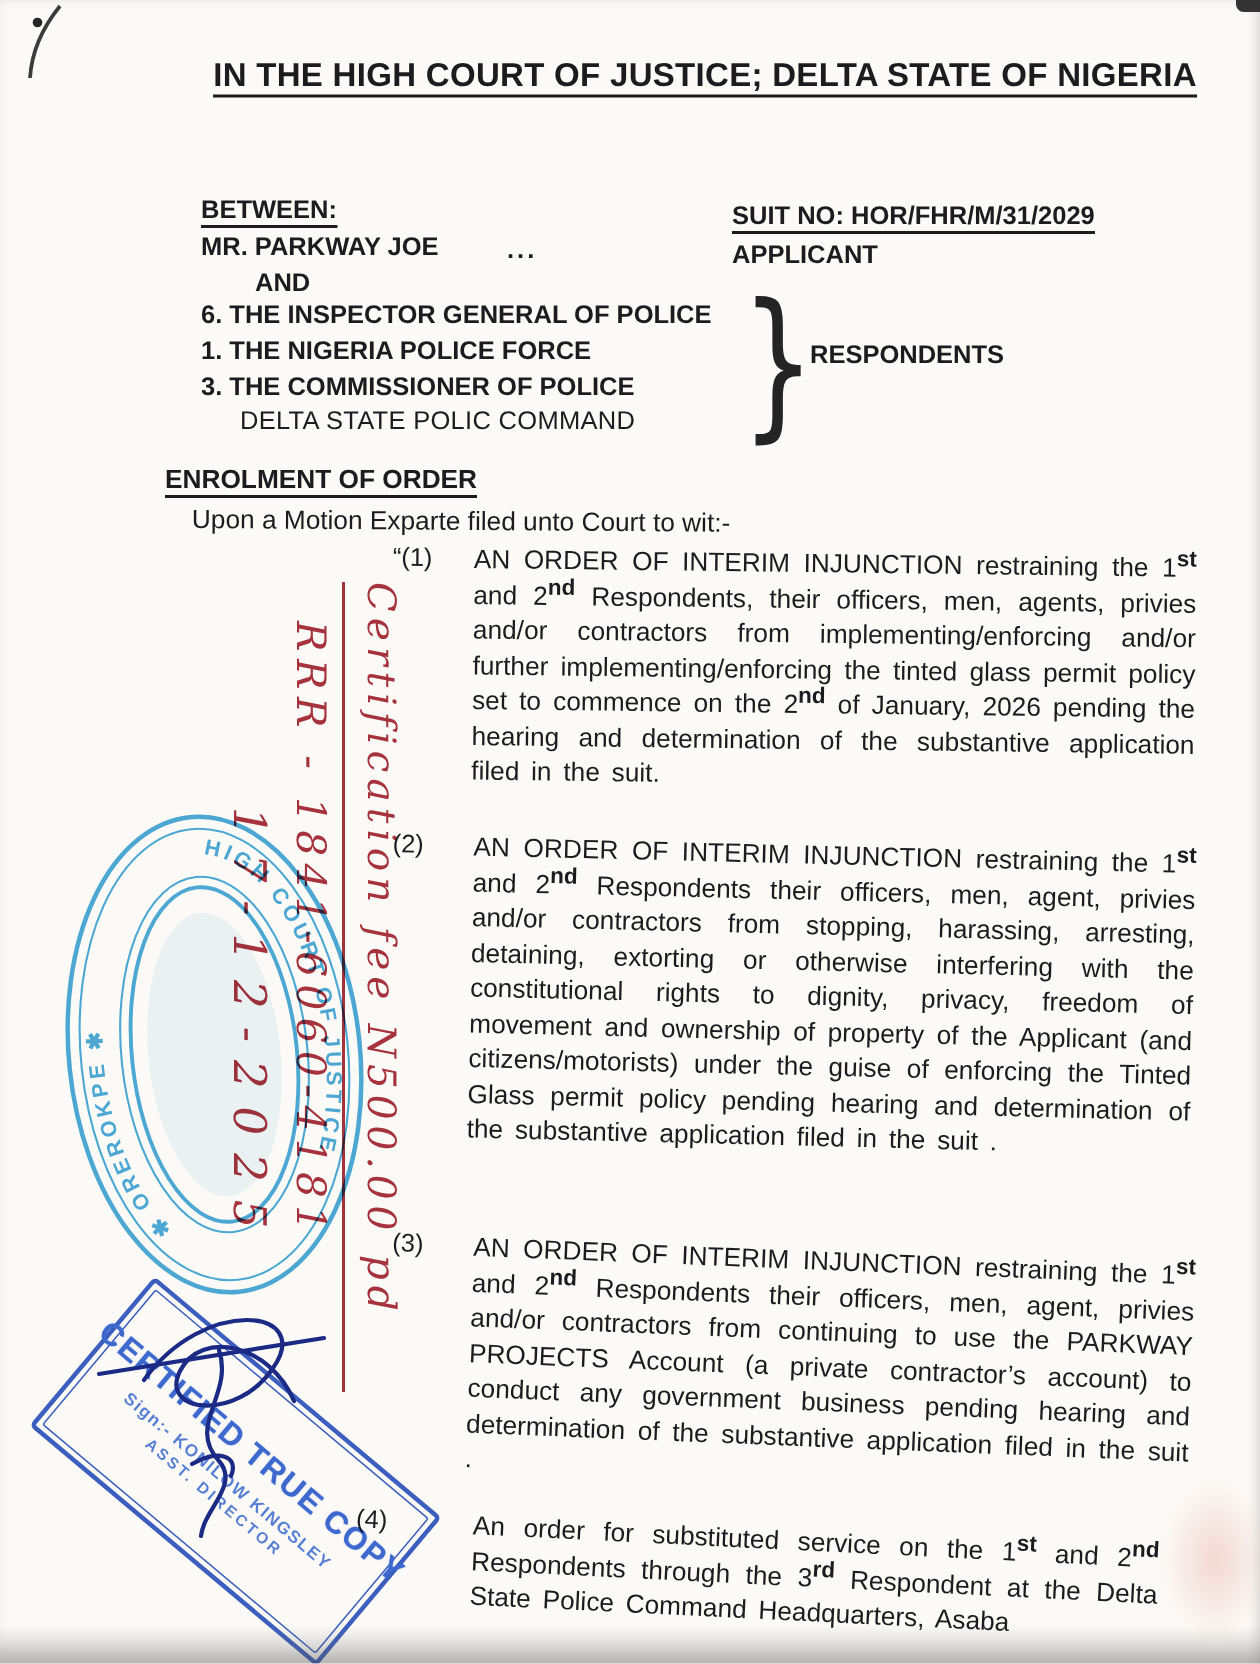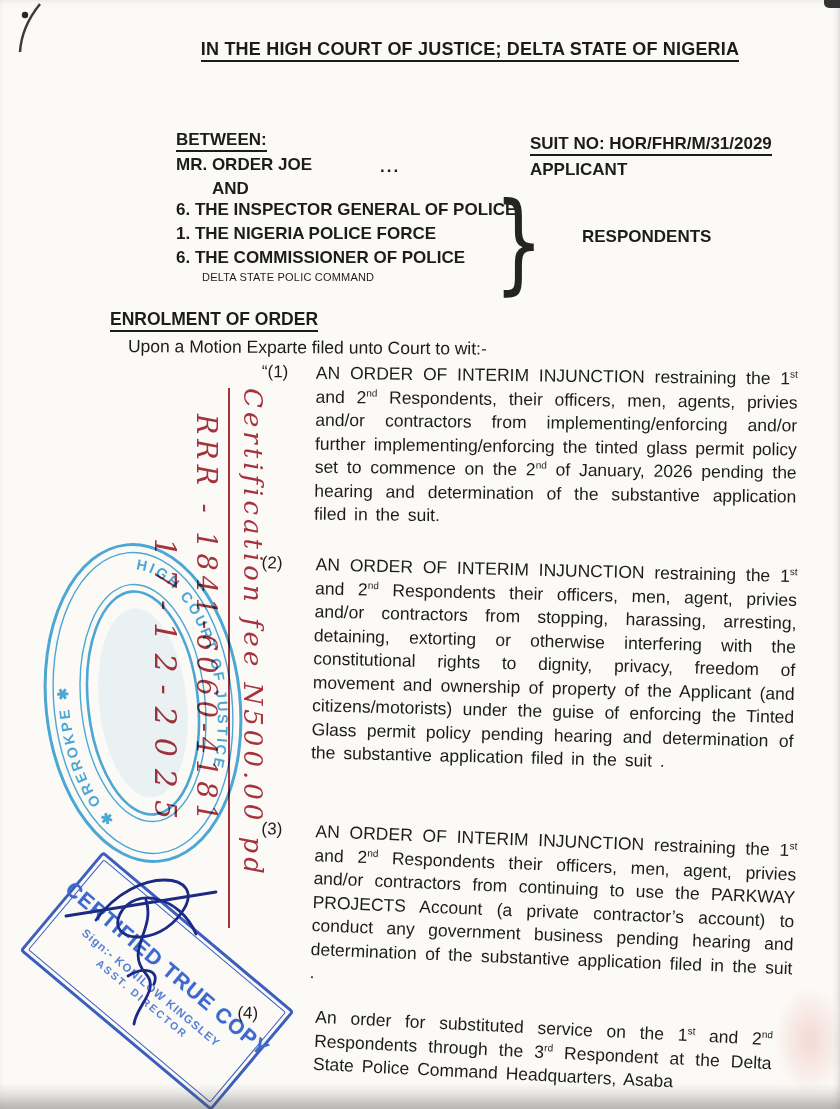--- a/index.html
+++ b/index.html
@@ -14,7 +14,7 @@
 
   
   .doc-header{position:absolute;top:36px;left:110px;width:720px;text-align:center;
-    font-weight:bold;font-size:18px;line-height:27px;letter-spacing:.2px;}
+    font-weight:bold;font-size:22px;line-height:27px;letter-spacing:.2px;}
   .doc-header .hline{margin-bottom:1px;}
 
   

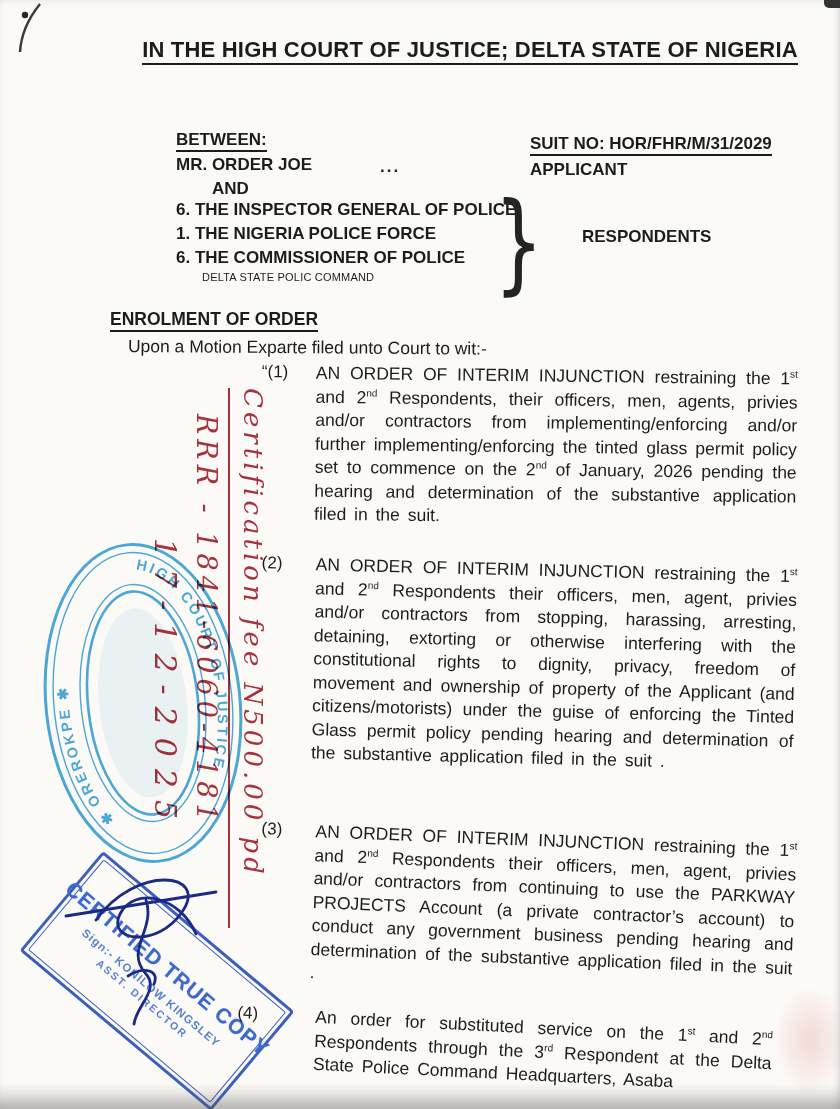--- a/index.html
+++ b/index.html
@@ -18,7 +18,7 @@
   .doc-header .hline{margin-bottom:1px;}
 
   
-  .pt{position:absolute;font-size:17px;font-weight:bold;white-space:nowrap;margin-left:42px;}
+  .pt{position:absolute;font-size:17px;font-weight:bold;white-space:nowrap;}
   .between-label{left:134px;top:130px;}
   .applicant-name{left:134px;top:155px;}
   .dots{left:338px;top:157px;letter-spacing:2px;}

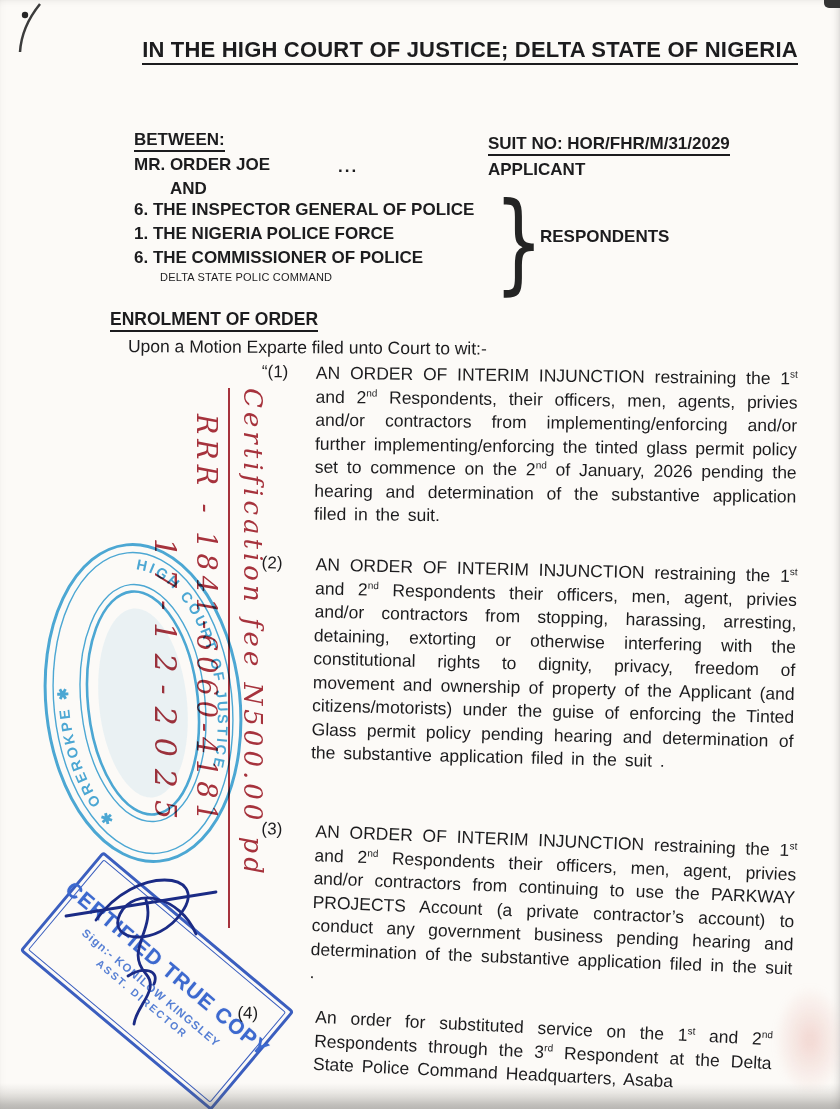--- a/index.html
+++ b/index.html
@@ -103,7 +103,7 @@
 
   <div class="pt between-label"><span class="u">BETWEEN:</span></div>
   <div class="pt suit-no"><span class="u">SUIT NO: HOR/FHR/M/31/2029</span></div>
-  <div class="pt applicant-name">MR. ORDER JOE</div>
+  <div class="pt applicant-name">MR. PARKWAY JOE</div>
   <div class="pt dots">...</div>
   <div class="pt applicant-label">APPLICANT</div>
   <div class="pt and-label">AND</div>

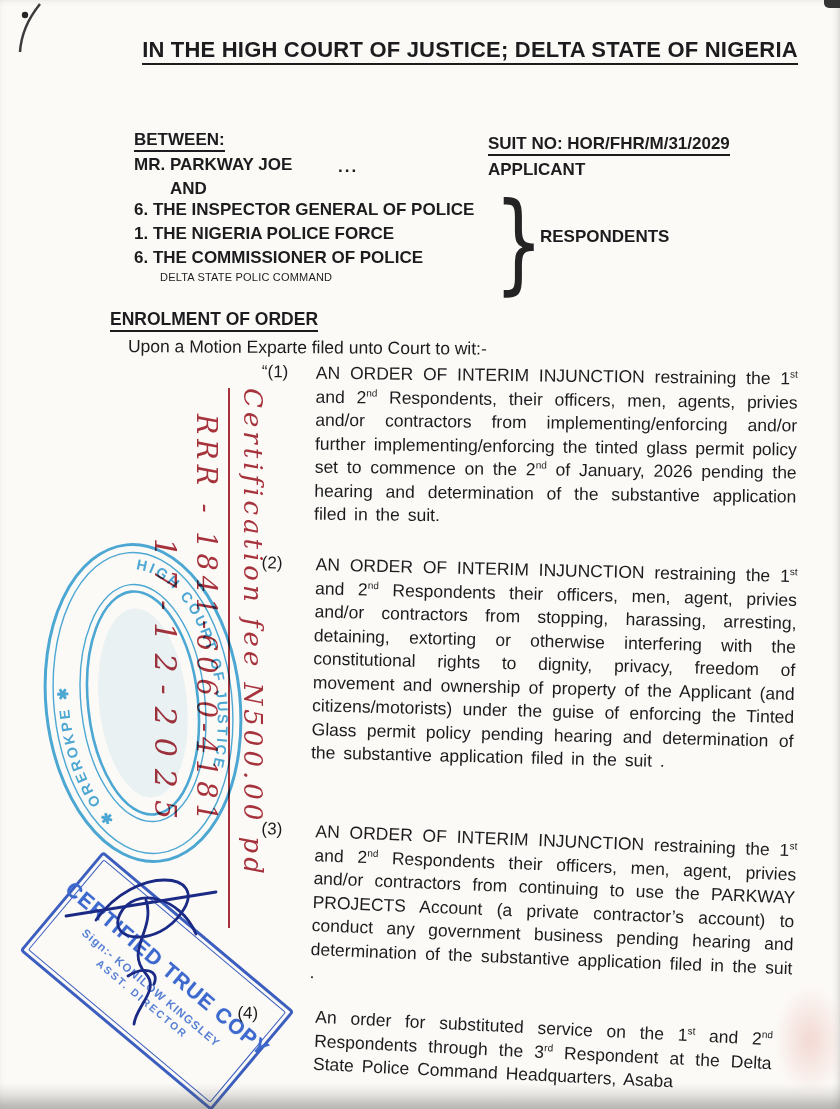--- a/index.html
+++ b/index.html
@@ -109,7 +109,7 @@
   <div class="pt and-label">AND</div>
   <div class="pt resp-item-1">6. THE INSPECTOR GENERAL OF POLICE</div>
   <div class="pt resp-item-2">1. THE NIGERIA POLICE FORCE</div>
-  <div class="pt resp-item-3">6. THE COMMISSIONER OF POLICE</div>
+  <div class="pt resp-item-3">3. THE COMMISSIONER OF POLICE</div>
   <div class="pt resp-note">DELTA STATE POLIC COMMAND</div>
   <div class="brace">}</div>
   <div class="pt resp-label">RESPONDENTS</div>

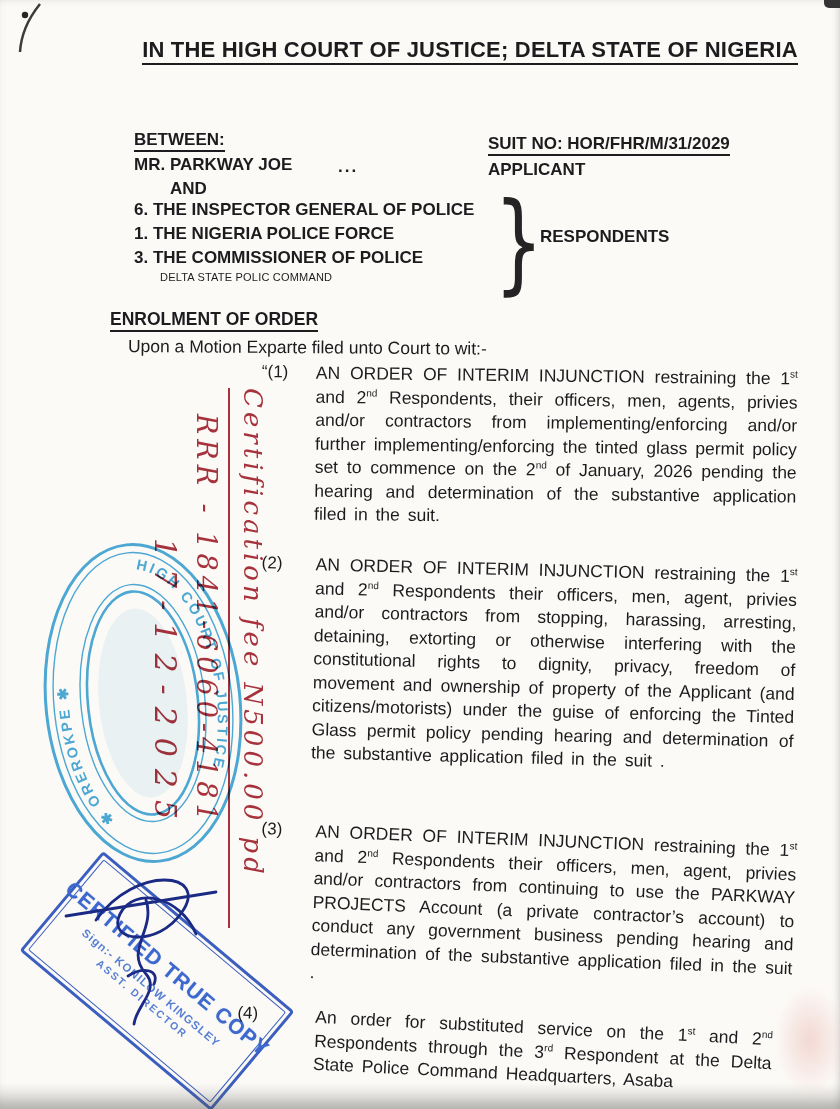--- a/index.html
+++ b/index.html
@@ -28,7 +28,7 @@
   .resp-item-1{left:134px;top:200px;}
   .resp-item-2{left:134px;top:224px;}
   .resp-item-3{left:134px;top:248px;}
-  .resp-note{left:160px;top:271px;font-weight:normal;font-size:11px;letter-spacing:.2px;}
+  .resp-note{left:160px;top:271px;font-weight:normal;font-size:17px;letter-spacing:.2px;}
   .brace{position:absolute;left:494px;top:188px;font-family:"DejaVu Sans",sans-serif;
     font-size:108px;font-weight:400;line-height:1.02;color:#242424;transform:scaleX(.72);transform-origin:left top;}
   .resp-label{left:540px;top:227px;}

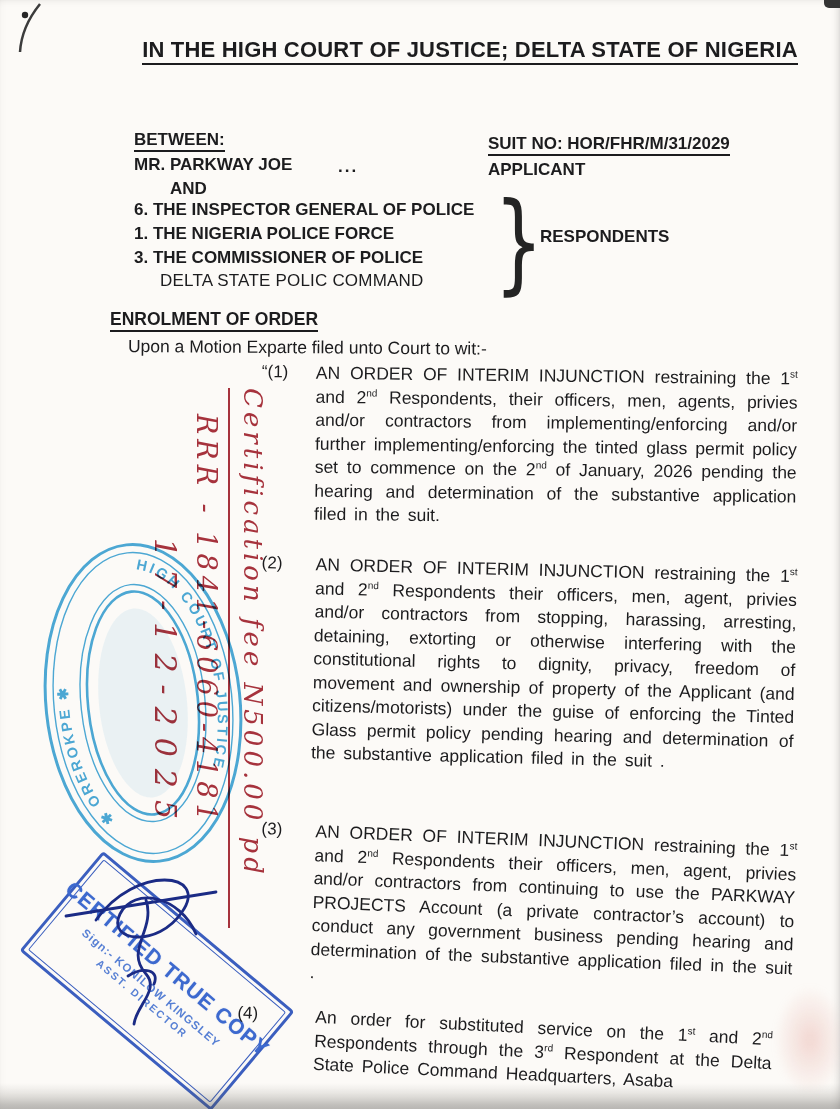--- a/index.html
+++ b/index.html
@@ -10,7 +10,7 @@
     box-shadow:inset -8px 0 10px -8px rgba(0,0,0,.18), inset 0 -14px 16px -10px rgba(0,0,0,.22), inset 0 6px 8px -7px rgba(0,0,0,.12);
   }
   .u{border-bottom:2px solid #1c1c1e;padding-bottom:1px;}
-  sup{font-size:10px;line-height:0;vertical-align:super;}
+  sup{font-size:15px;line-height:0;vertical-align:super;font-weight:bold;}
 
   
   .doc-header{position:absolute;top:36px;left:110px;width:720px;text-align:center;

